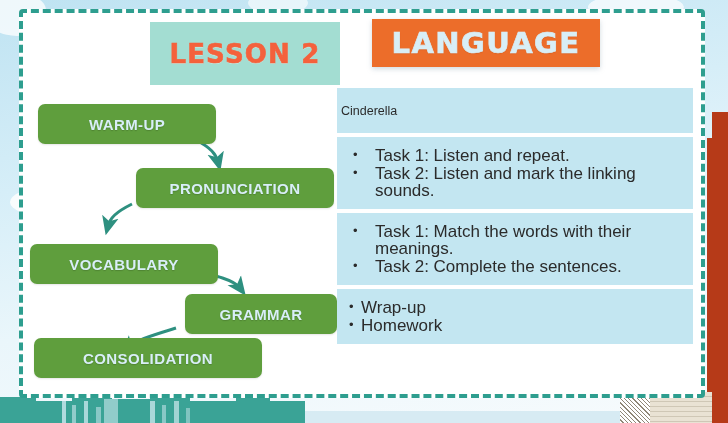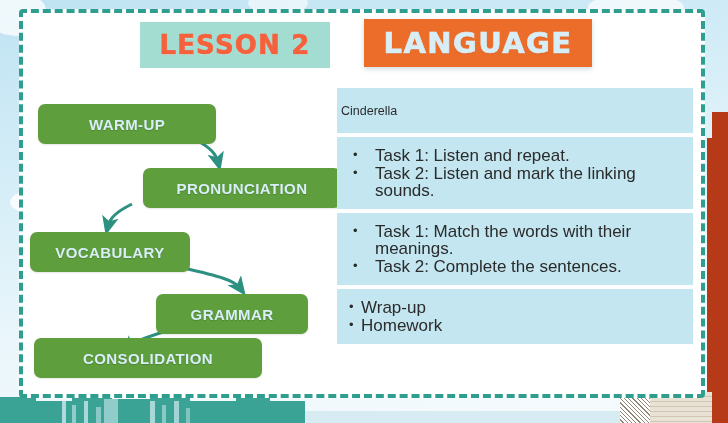--- a/index.html
+++ b/index.html
@@ -77,10 +77,10 @@
   
   .heading-lesson {
     position: absolute;
-    left: 140px;
+    left: 150px;
     top: 22px;
     width: 190px;
-    height: 46px;
+    height: 63px;
     background: #a3ddd2;
     display: flex;
     align-items: center;

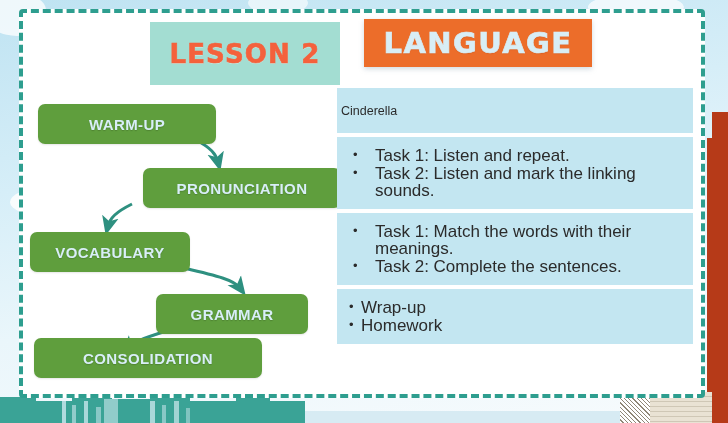--- a/index.html
+++ b/index.html
@@ -98,7 +98,7 @@
 
   .heading-language {
     position: absolute;
-    left: 364px;
+    left: 372px;
     top: 19px;
     width: 228px;
     height: 48px;

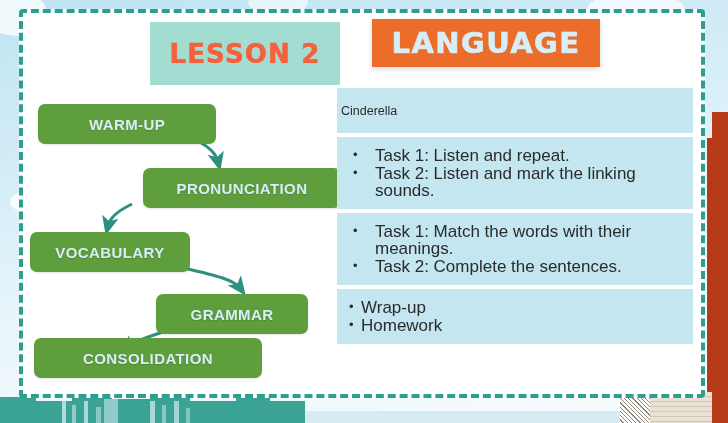--- a/index.html
+++ b/index.html
@@ -154,7 +154,7 @@
   }
 
   .fb-warmup        { left: 10px;  top: 8px;   width: 178px; }
-  .fb-pronunciation { left: 115px; top: 72px;  width: 198px; }
+  .fb-pronunciation { left: 108px; top: 72px;  width: 198px; }
   .fb-vocabulary    { left: 2px;   top: 136px; width: 160px; }
   .fb-grammar       { left: 128px; top: 198px; width: 152px; }
   .fb-consolidation { left: 6px;   top: 242px; width: 228px; }

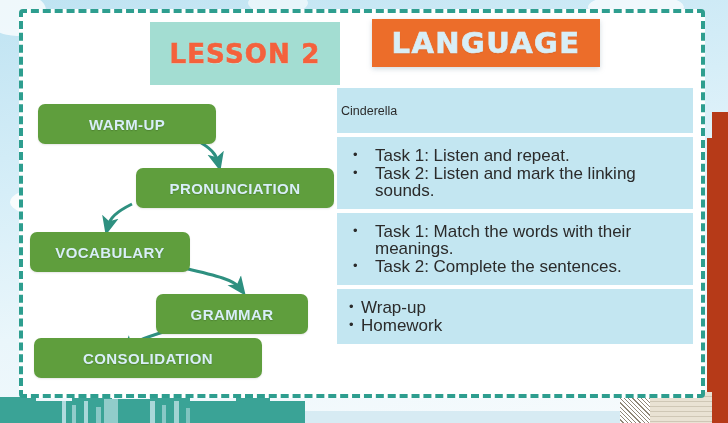--- a/index.html
+++ b/index.html
@@ -155,7 +155,7 @@
 
   .fb-warmup        { left: 10px;  top: 8px;   width: 178px; }
   .fb-pronunciation { left: 108px; top: 72px;  width: 198px; }
-  .fb-vocabulary    { left: 2px;   top: 136px; width: 160px; }
+  .fb-vocabulary    { left: 2px;   top: 148px; width: 188px; }
   .fb-grammar       { left: 128px; top: 198px; width: 152px; }
   .fb-consolidation { left: 6px;   top: 242px; width: 228px; }
 

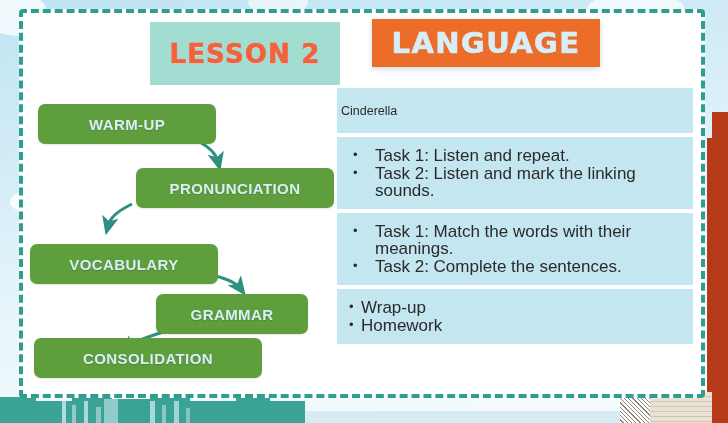--- a/index.html
+++ b/index.html
@@ -156,7 +156,7 @@
   .fb-warmup        { left: 10px;  top: 8px;   width: 178px; }
   .fb-pronunciation { left: 108px; top: 72px;  width: 198px; }
   .fb-vocabulary    { left: 2px;   top: 148px; width: 188px; }
-  .fb-grammar       { left: 128px; top: 198px; width: 152px; }
+  .fb-grammar       { left: 157px; top: 198px; width: 152px; }
   .fb-consolidation { left: 6px;   top: 242px; width: 228px; }
 
   

